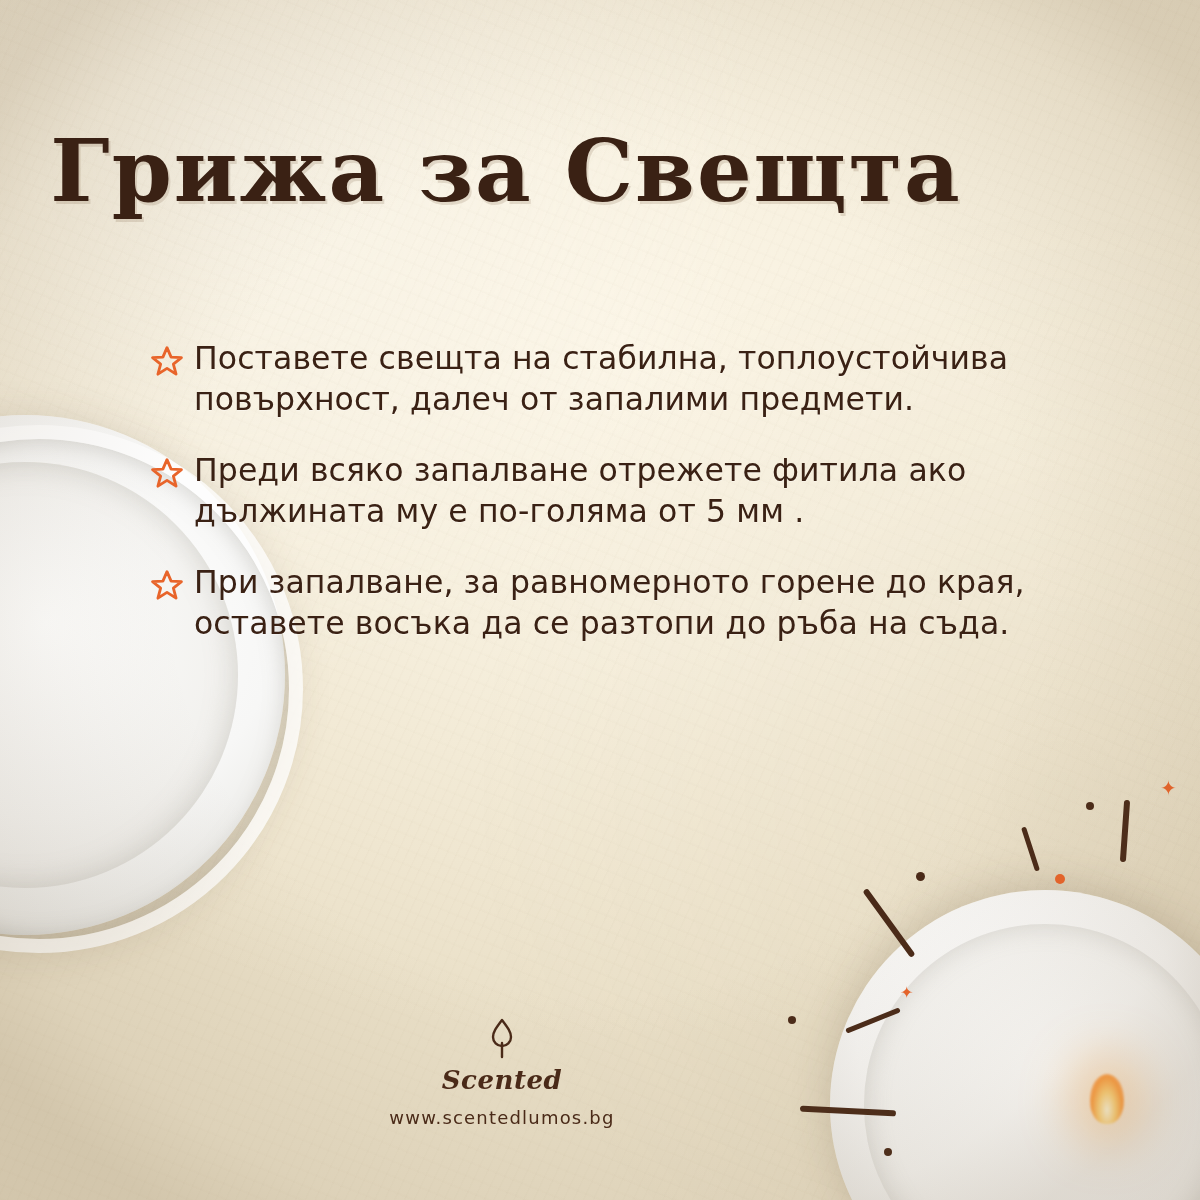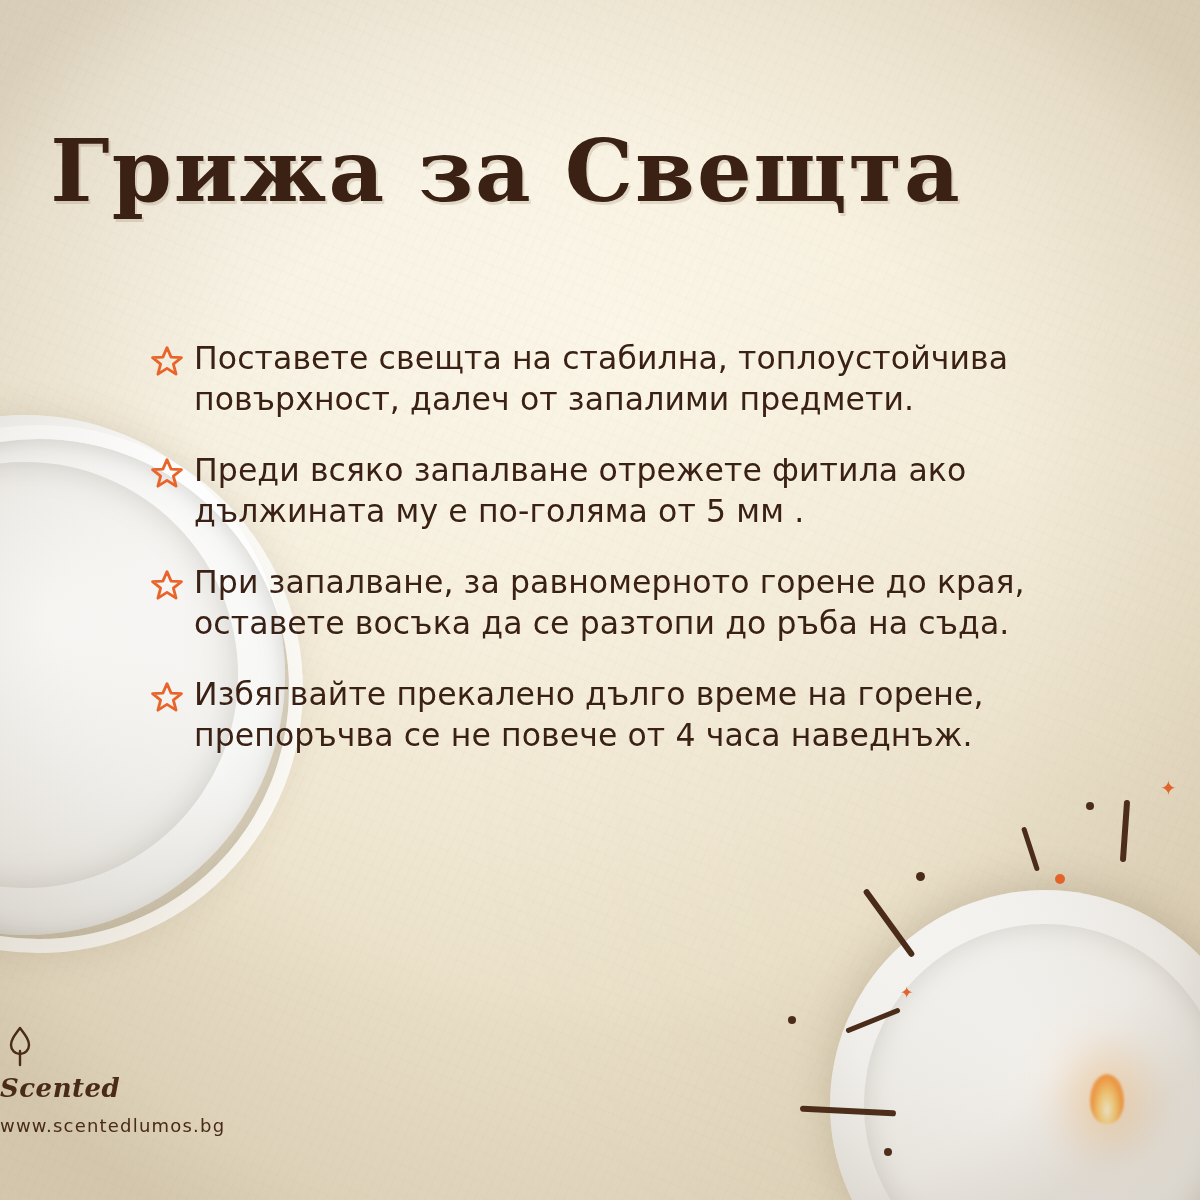--- a/index.html
+++ b/index.html
@@ -302,14 +302,6 @@
         <span class="text">При запалване, за равномерното горене до края, оставете восъка да се разтопи до ръба на съда.</span>
       </div>
 
-      <div class="tip">
-        <span class="star">
-          <svg width="34" height="34" viewBox="0 0 24 24" fill="none" stroke="#e8642a" stroke-width="2" stroke-linejoin="round" stroke-linecap="round">
-            <polygon points="12,2.6 14.9,9.3 22.2,9.6 16.5,14.2 18.4,21.3 12,17.2 5.6,21.3 7.5,14.2 1.8,9.6 9.1,9.3"></polygon>
-          </svg>
-        </span>
-        <span class="text">Избягвайте прекалено дълго време на горене, препоръчва се не повече от 4 часа наведнъж.</span>
-      </div>
 
 
 

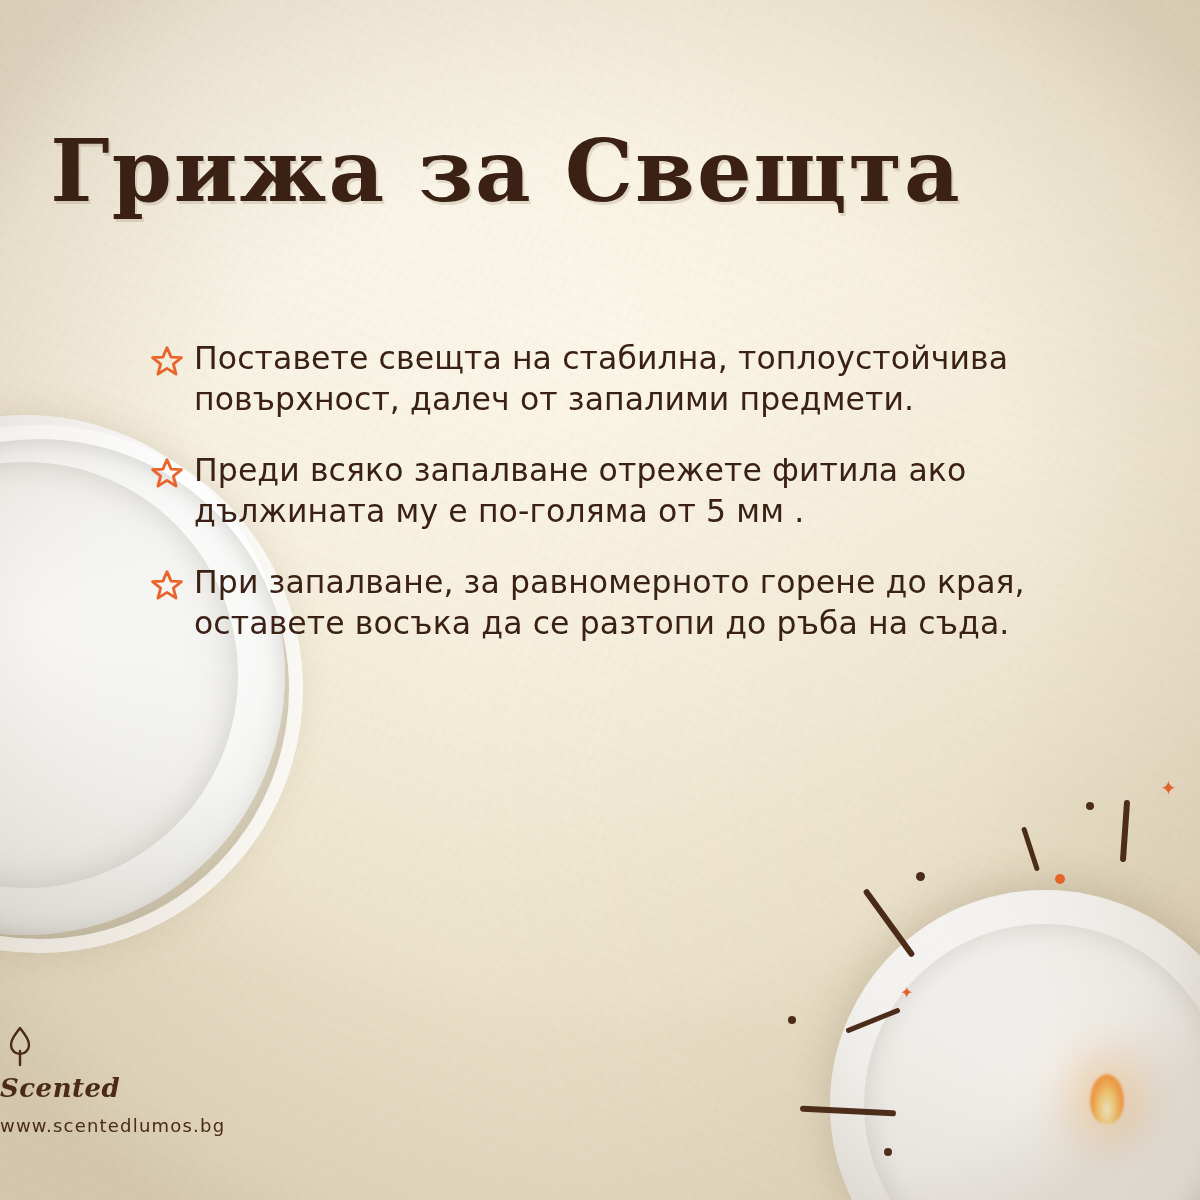--- a/index.html
+++ b/index.html
@@ -206,8 +206,9 @@
   .logo {
     position: absolute;
     left: 0;
-    bottom: 64px;
+    bottom: 72px;
     width: 1004px;
+    text-align: center;
     color: #4a2a18;
   }
   .logo-mark {

